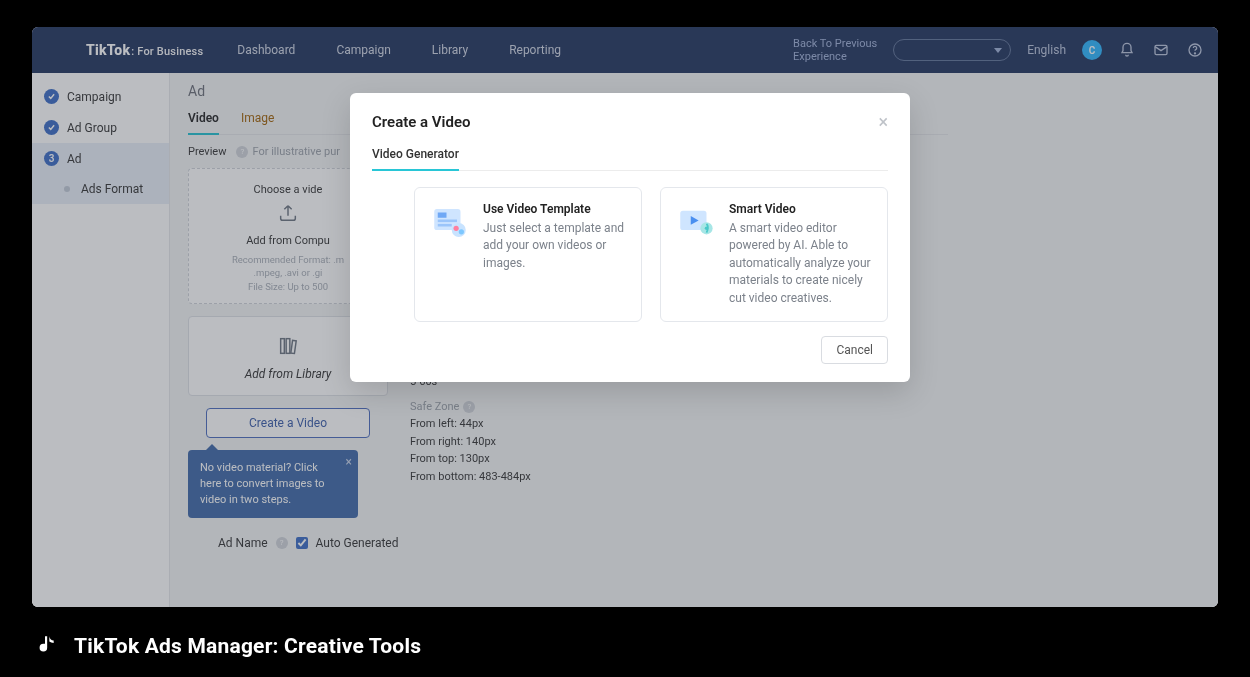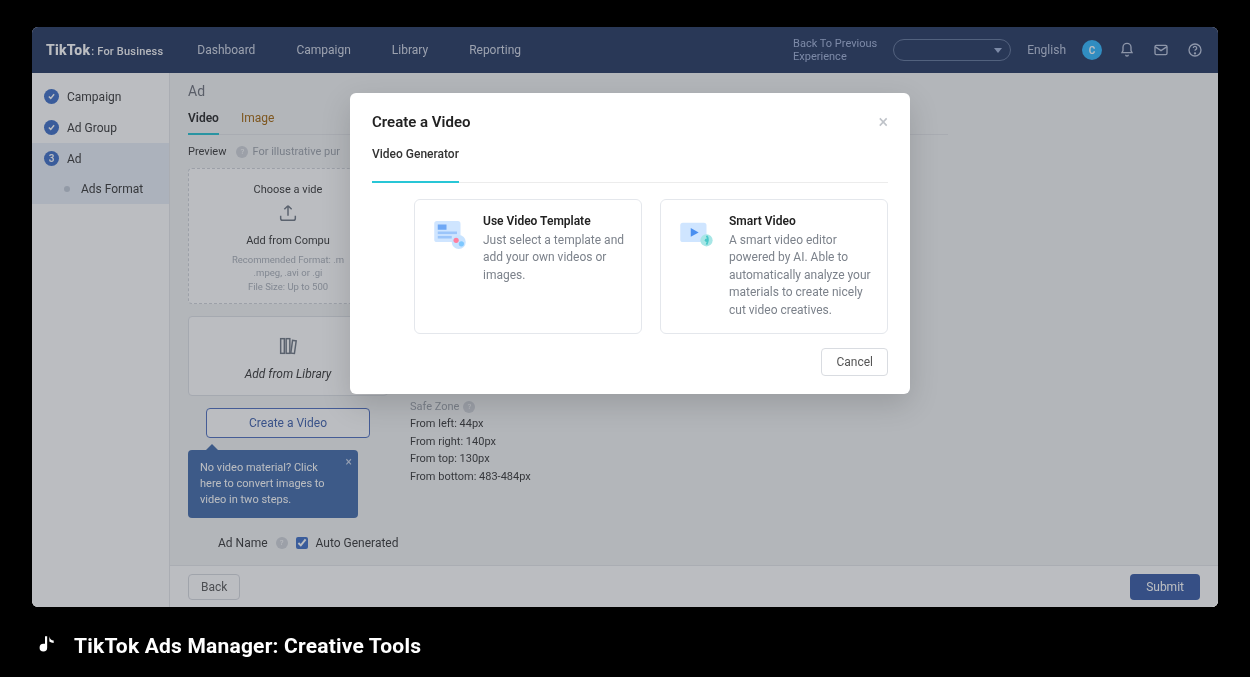--- a/index.html
+++ b/index.html
@@ -8,7 +8,7 @@
 
   
   .topnav { height: 46px; background: #20335d; display: flex; align-items: center; padding: 0 14px; color: #fff; font-size: 12px; }
-  .brand { font-weight: 800; font-size: 14px; letter-spacing: .2px; }
+  .brand { font-weight: 800; font-size: 14px; letter-spacing: .2px; margin-left: 40px; }
   .brand-sub { font-weight: 500; font-size: 11px; margin-left: 1px; opacity: .95; }
   .nav-items { display: flex; gap: 41px; margin-left: 34px; }
   .nav-items span { color: #cfd6e4; cursor: pointer; }

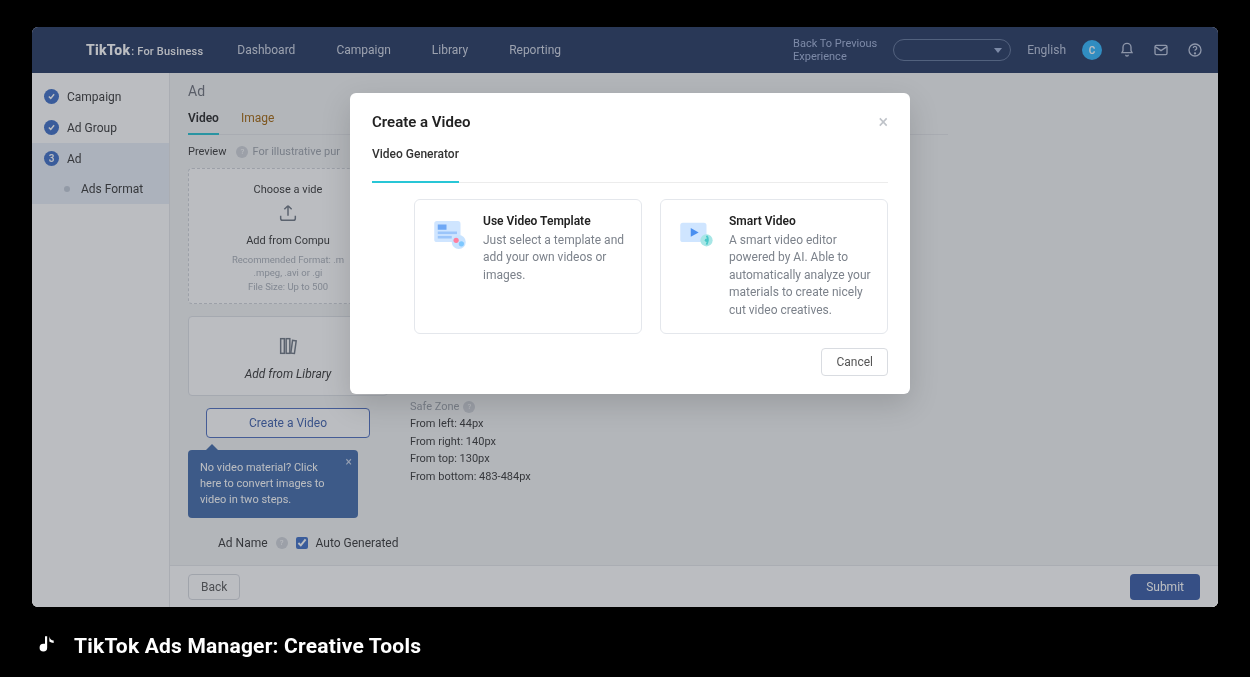--- a/index.html
+++ b/index.html
@@ -86,7 +86,7 @@
   .modal-title { font-size:15px; color:#222; font-weight:600; }
   .modal-x { color:#bfc3c9; font-size:18px; cursor:pointer; line-height:1;}
   .modal-tabs { display:flex; gap:18px; font-size:12px; border-bottom:1px solid #ececec; margin-bottom:16px;}
-  .modal-tabs .t { padding:6px 0 20px; color:#333; font-weight:500; border-bottom:2px solid #28c6d6; margin-bottom:-1px; cursor:pointer;}
+  .modal-tabs .t { padding:6px 0 8px; color:#333; font-weight:500; border-bottom:2px solid #28c6d6; margin-bottom:-1px; cursor:pointer;}
   .cards { display:flex; gap:18px;padding-left:42px; }
   .card { flex:1; border:1px solid #e4e7ec; border-radius:6px; padding:14px 14px 14px 14px; display:flex; gap:12px; cursor:pointer;}
   .card .ic { width:42px; height:42px; flex-shrink:0; }

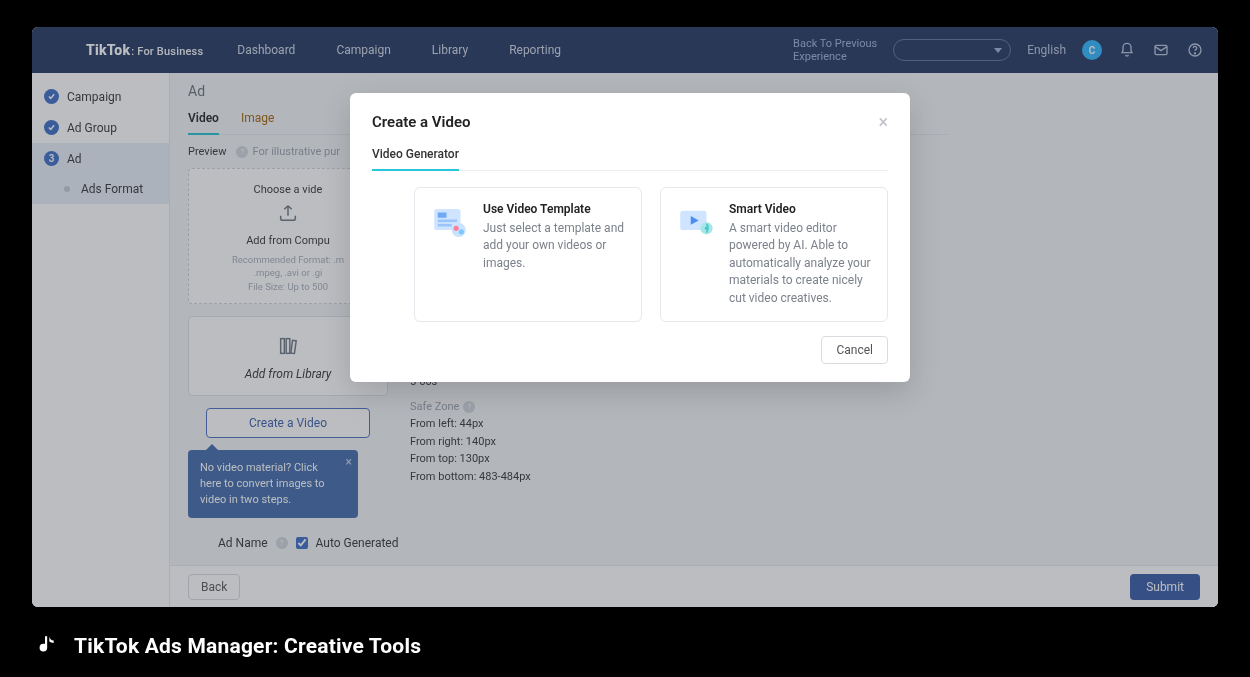--- a/index.html
+++ b/index.html
@@ -252,10 +252,6 @@
         </div>
       </div>
 
-      <div class="footer-bar">
-        <button class="btn-back">Back</button>
-        <button class="btn-submit">Submit</button>
-      </div>
     </div>
   </div>
 

